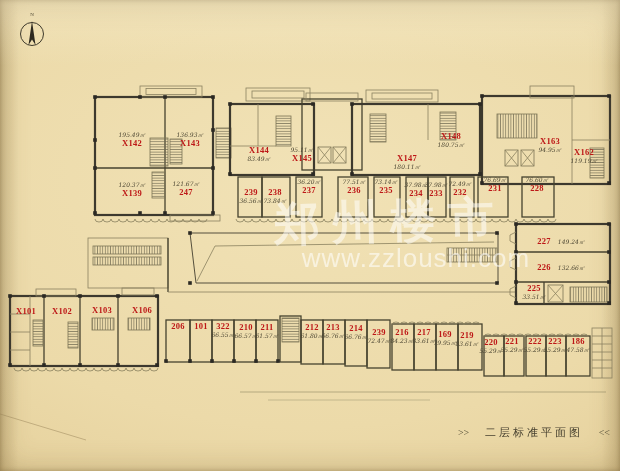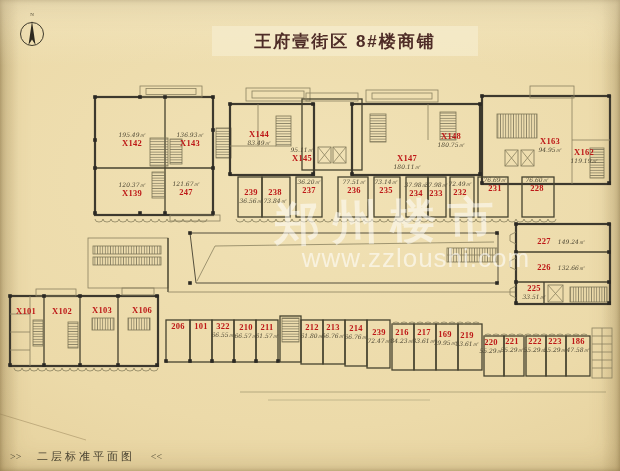--- a/index.html
+++ b/index.html
@@ -53,9 +53,6 @@
     </svg>
   </div>
 
-  <div class="title-band">
-    <span class="title-text">王府壹街区 8#楼商铺</span>
-  </div>
 
   <svg width="620" height="471" viewBox="0 0 620 471">
     <defs>

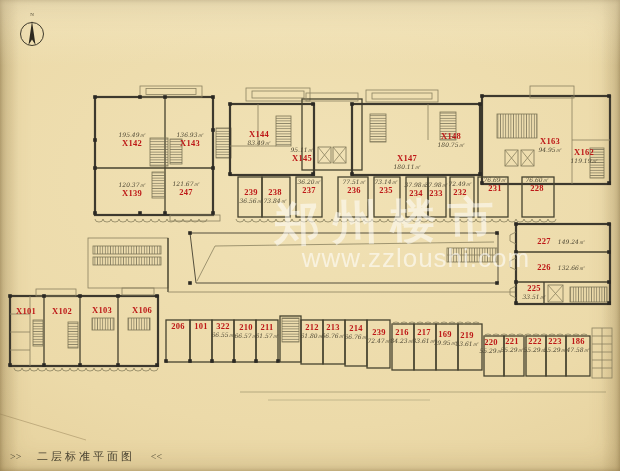--- a/index.html
+++ b/index.html
@@ -282,7 +282,7 @@
       <span class="ar">121.67㎡</span>
       <span class="uid">247</span>
     </div>
-  <div class="lbl ab" style="left:259px;top:138px">
+  <div class="lbl ab" style="left:259px;top:154px">
       <span class="ar">83.49㎡</span>
       <span class="uid">X144</span>
     </div>

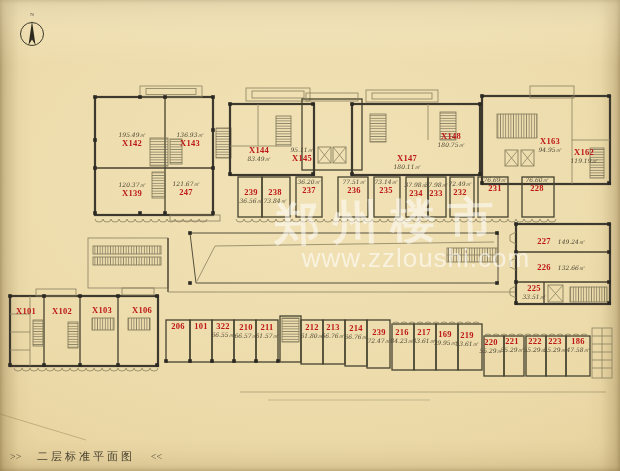--- a/index.html
+++ b/index.html
@@ -28,8 +28,8 @@
   .title-band{position:absolute;left:212px;top:26px;width:266px;height:30px;z-index:2;
       background:rgba(248,240,214,.55);display:flex;align-items:center;justify-content:center;}
   .title-text{font-family:"Liberation Sans",sans-serif;font-weight:bold;font-size:17px;color:#4e2c27;letter-spacing:2px;}
-  .footer{position:absolute;left:0;top:425px;width:620px;text-align:left;z-index:2;
-      font-family:"Liberation Serif",serif;font-size:11px;color:#453f2e;letter-spacing:3px;margin-top:24px;}
+  .footer{position:absolute;left:0;top:425px;width:620px;text-align:right;z-index:2;
+      font-family:"Liberation Serif",serif;font-size:11px;color:#453f2e;letter-spacing:3px;}
   .footer .arr{letter-spacing:0;font-size:10px;margin:0 10px;color:#575139;}
   .wm-cn{position:absolute;left:390px;top:222px;z-index:3;transform:translate(-50%,-50%) rotate(-1.5deg);
       font-family:"DejaVu Serif",serif;font-weight:bold;font-size:46px;letter-spacing:12px;

